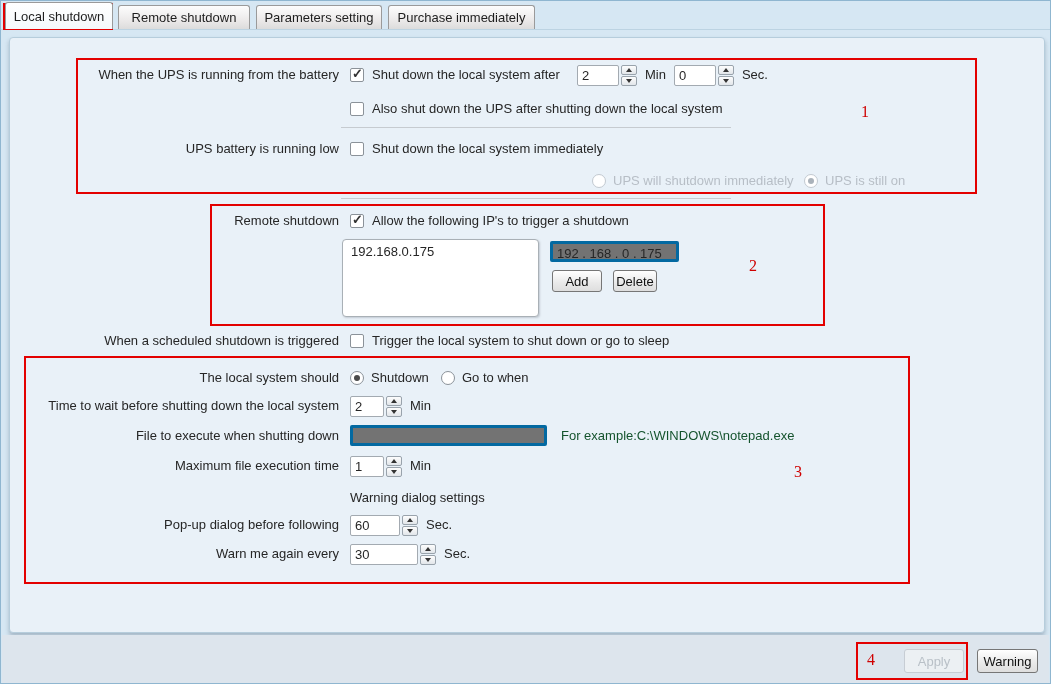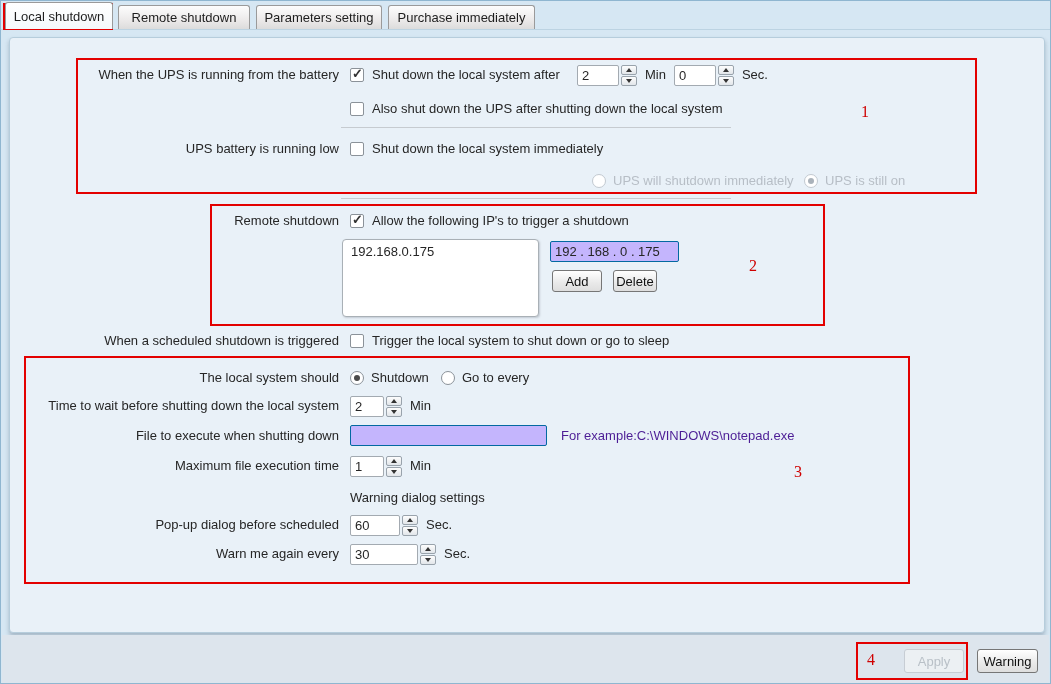--- a/index.html
+++ b/index.html
@@ -53,7 +53,7 @@
   
   .listbox{position:absolute;background:#fff;border:1px solid #a9b0b6;border-radius:4px;box-shadow:1px 1px 2px rgba(120,130,140,.35);}
   .list-item{padding:4px 8px;line-height:16px;}
-  .textbox{position:absolute;background:#c4b5fd;border:1px solid #0369a1;border-radius:2px;height:21px;line-height:19px;padding:0 4px;}
+  .textbox{position:absolute;background:#737373;border:3px solid #0369a1;border-radius:2px;height:21px;line-height:19px;padding:0 4px;}
   
   .btn{position:absolute;height:22px;display:flex;align-items:center;justify-content:center;
        background:linear-gradient(#ffffff,#e9e9e9 60%,#dedede);border:1px solid #767676;border-radius:3px;padding:0 10px;color:#111;}

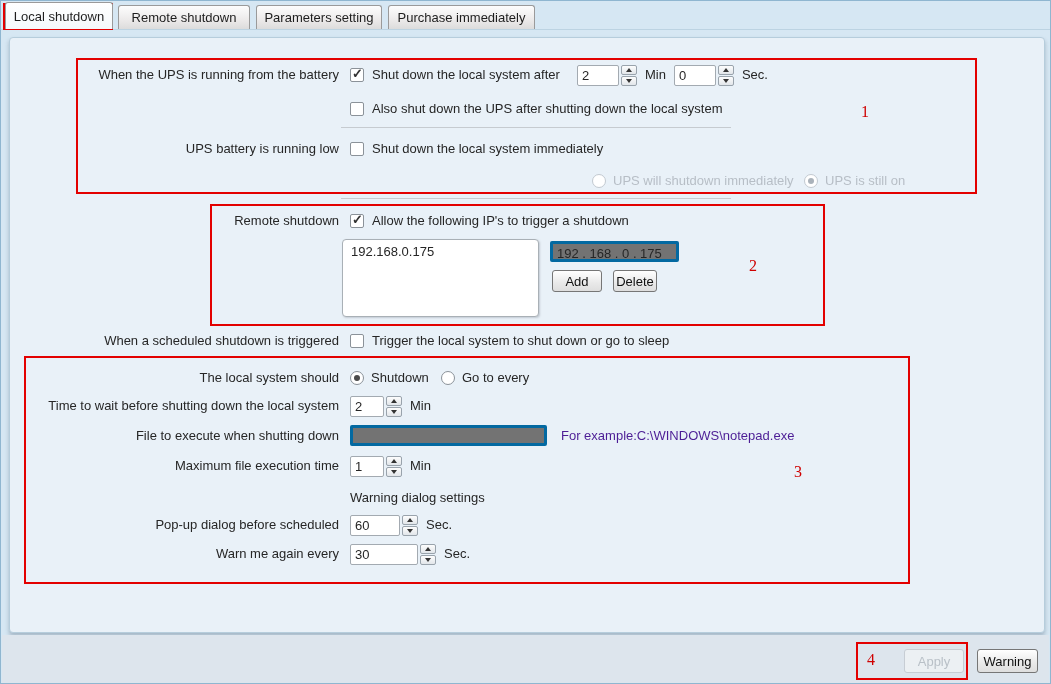--- a/index.html
+++ b/index.html
@@ -184,7 +184,7 @@
     </div>
     <div class="ctl" style="left:432px;gap:7px;">
       <span class="radio"></span>
-      <span class="txt">Go to every</span>
+      <span class="txt">Go to when</span>
     </div>
   </div>
 

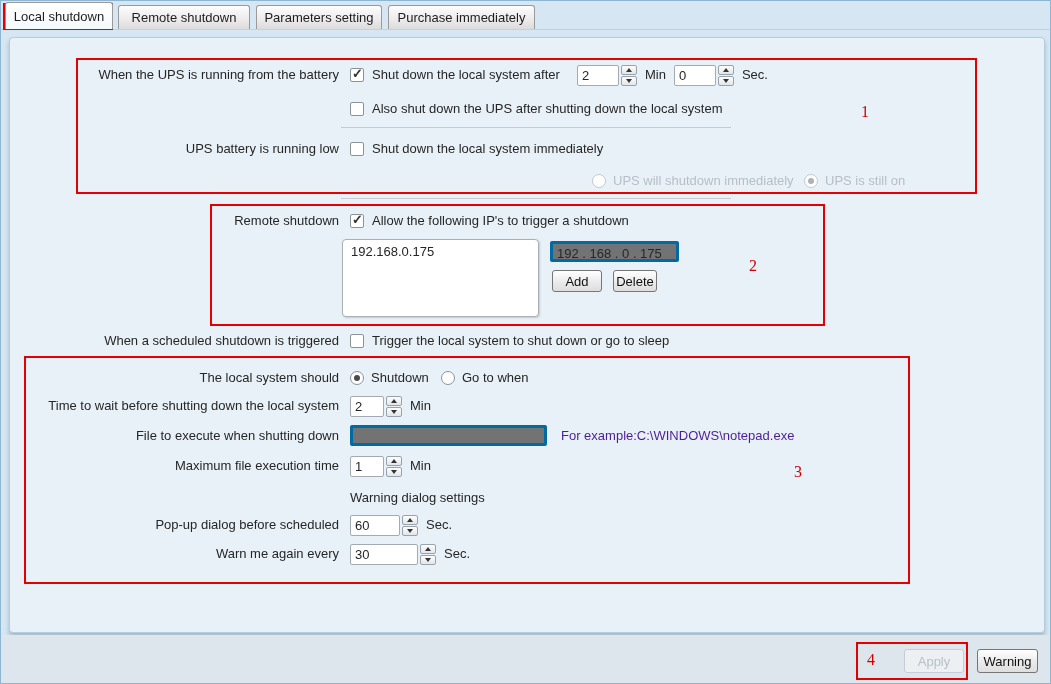--- a/index.html
+++ b/index.html
@@ -30,7 +30,7 @@
   .lbl{position:absolute;left:0;top:0;width:330px;height:20px;line-height:20px;text-align:right;white-space:nowrap;}
   .ctl{position:absolute;top:0;height:20px;display:flex;align-items:center;gap:8px;white-space:nowrap;}
   .txt{line-height:20px;}
-  .hint{color:#4c1d95;}
+  .hint{color:#14532d;}
   .heading{line-height:20px;}
   .sep{position:absolute;height:1px;background:#c6cbd0;}
   

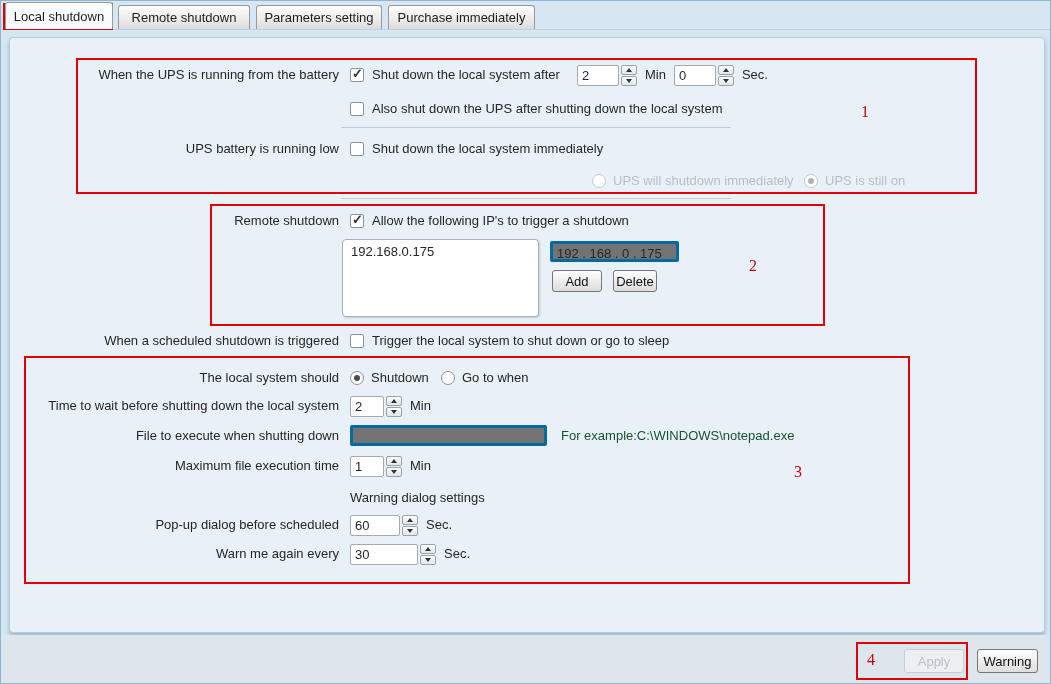--- a/index.html
+++ b/index.html
@@ -239,7 +239,7 @@
   </div>
 
   <div class="row" style="top:514px;">
-    <div class="lbl">Pop-up dialog before scheduled</div>
+    <div class="lbl">Pop-up dialog before following</div>
     <div class="ctl" style="left:341px;">
       <span class="spin">
         <span class="spin-field" style="width:50px;">60</span>

